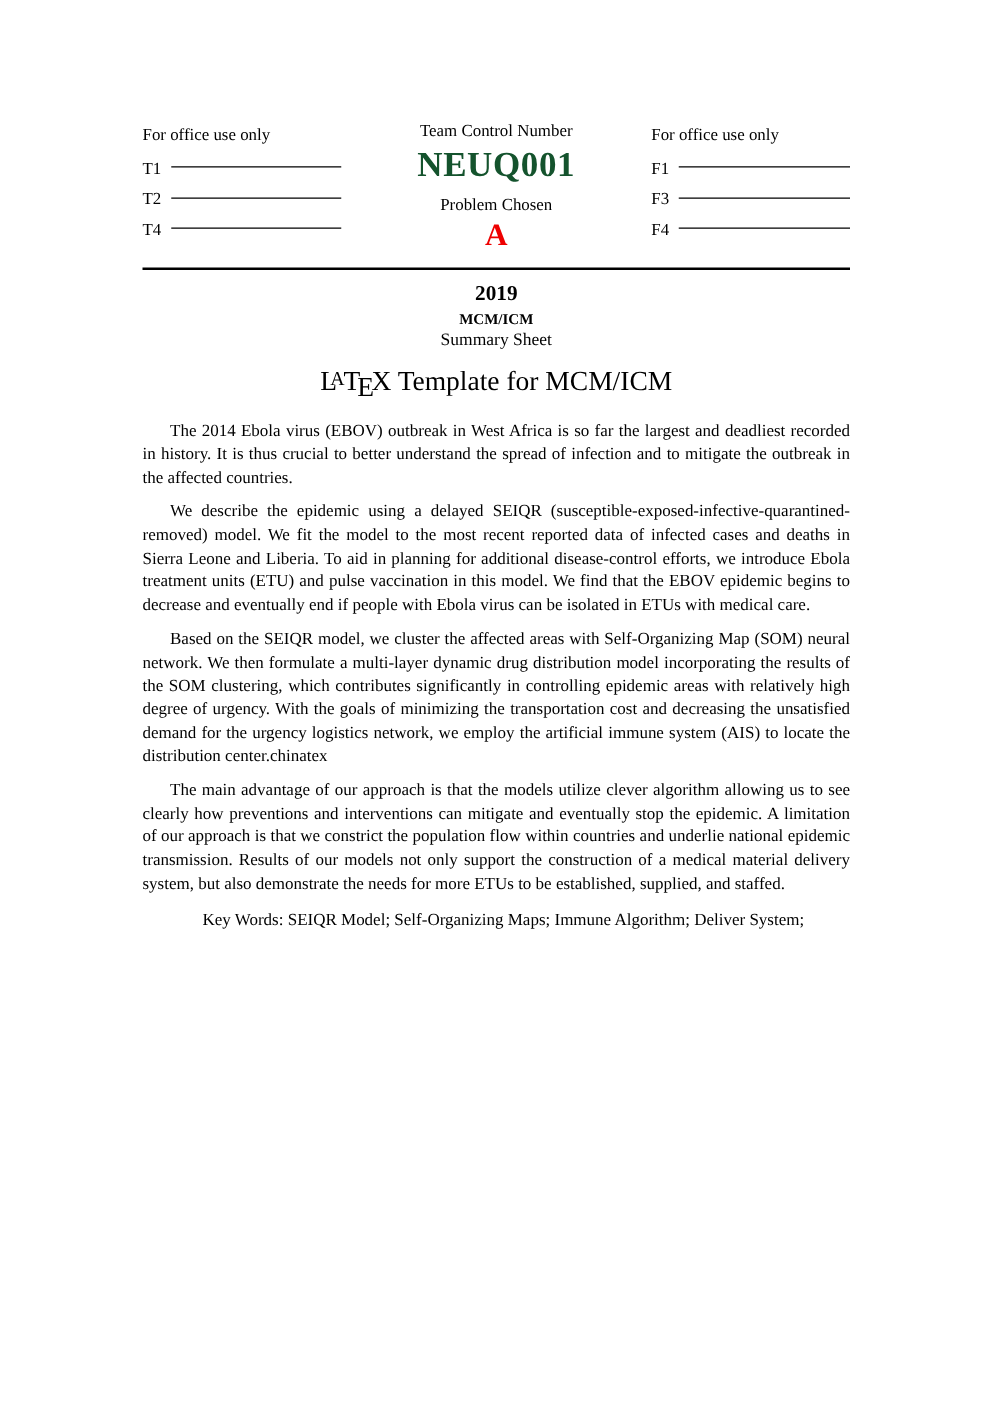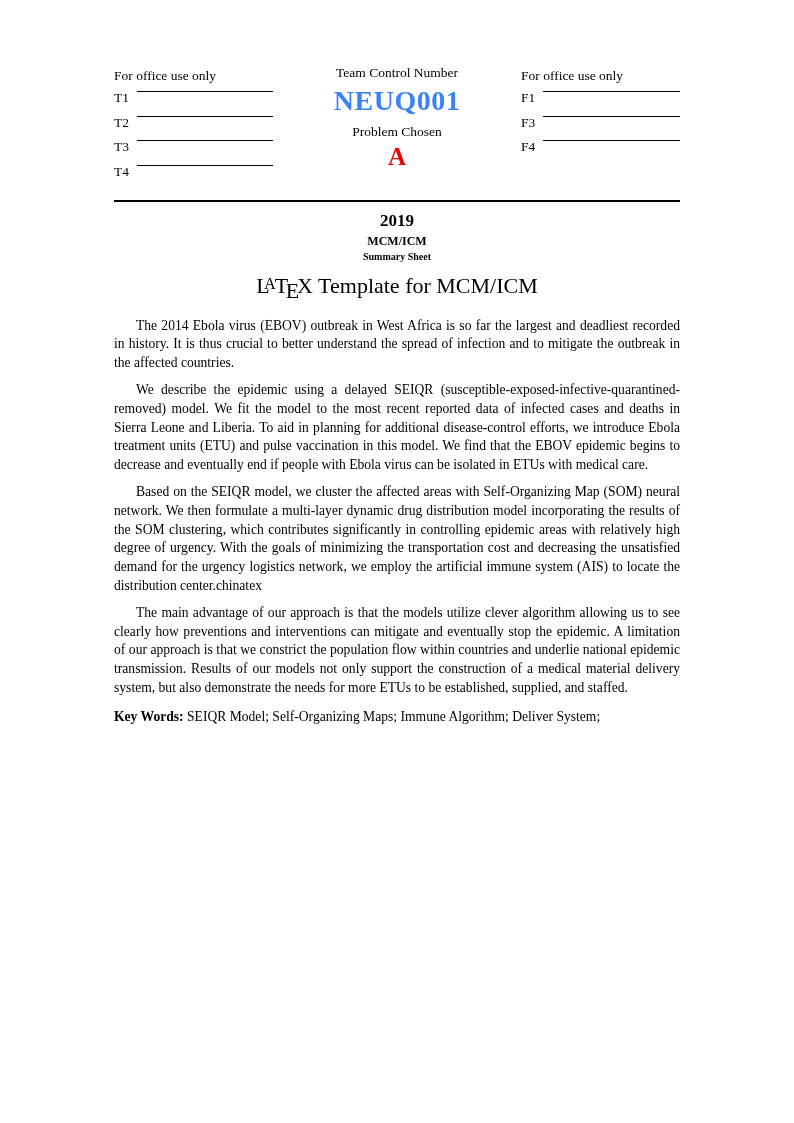--- a/index.html
+++ b/index.html
@@ -9,7 +9,7 @@
     font-family: "Liberation Serif", "DejaVu Serif", serif;
     color: #000; overflow: hidden;
   }
-  .content { width: 566px; margin: 0 auto; padding-top: 68px; }
+  .content { width: 566px; margin: 0 auto; padding-top: 100px; }
 
   
   .header { display: flex; justify-content: space-between; }

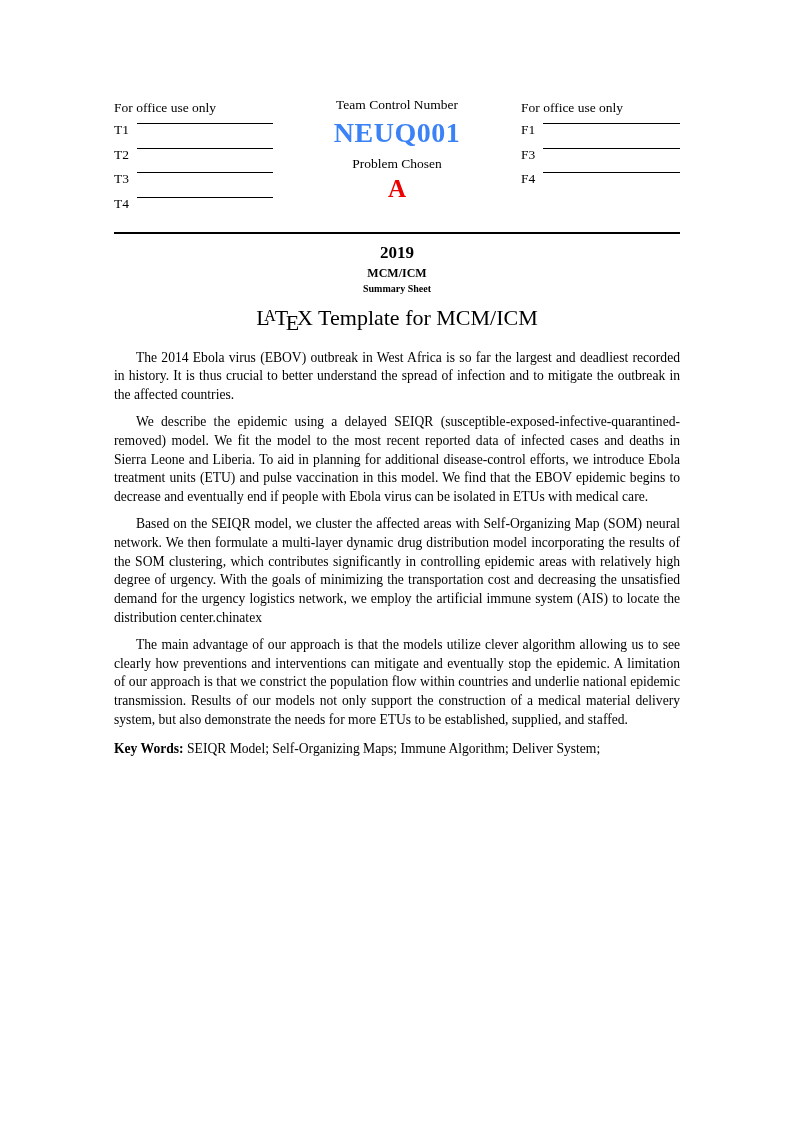--- a/index.html
+++ b/index.html
@@ -15,7 +15,7 @@
   .header { display: flex; justify-content: space-between; }
   .office-col { width: 159px; font-size: 13.5px; }
   .office-title { margin-bottom: 7px; }
-  .field-row { display: flex; align-items: flex-start; height: 24.5px; }
+  .field-row { display: flex; align-items: center; height: 24.5px; }
   .field-label { font-size: 13.5px; line-height: 1; padding-bottom: 2px; }
   .field-line { flex: 1; border-bottom: 1.2px solid #000; margin-left: 8px; margin-bottom: 3px; }
   .center-col { flex: 1; text-align: center; font-size: 13.5px; padding: 0 8px; margin-top: -3px; }

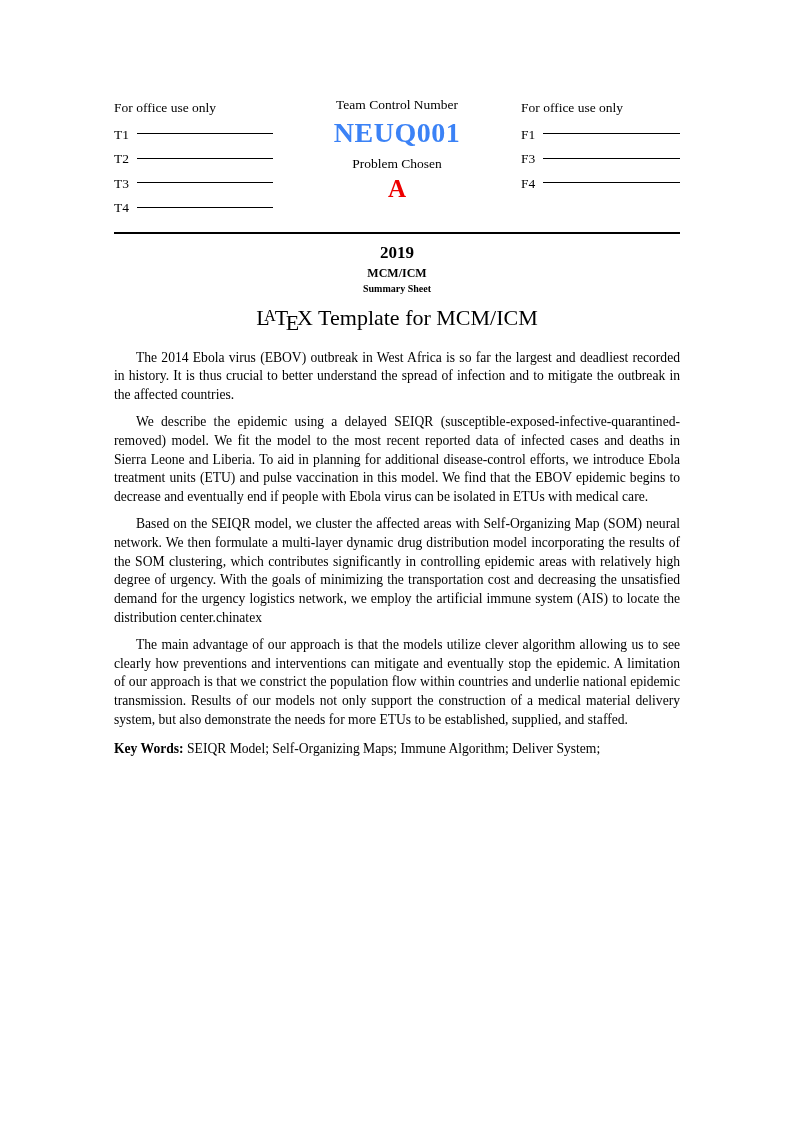--- a/index.html
+++ b/index.html
@@ -76,7 +76,7 @@
 
     <div class="center-col">
       <div class="tcn-label">Team Control Number</div>
-      <div class="team-number" style="color: #3b82f6;">NEUQ001</div>
+      <div class="team-number" style="color: #14532d;">NEUQ001</div>
       <div class="pc-label">Problem Chosen</div>
       <div class="problem" style="color: rgb(238, 0, 0);">A</div>
     </div>

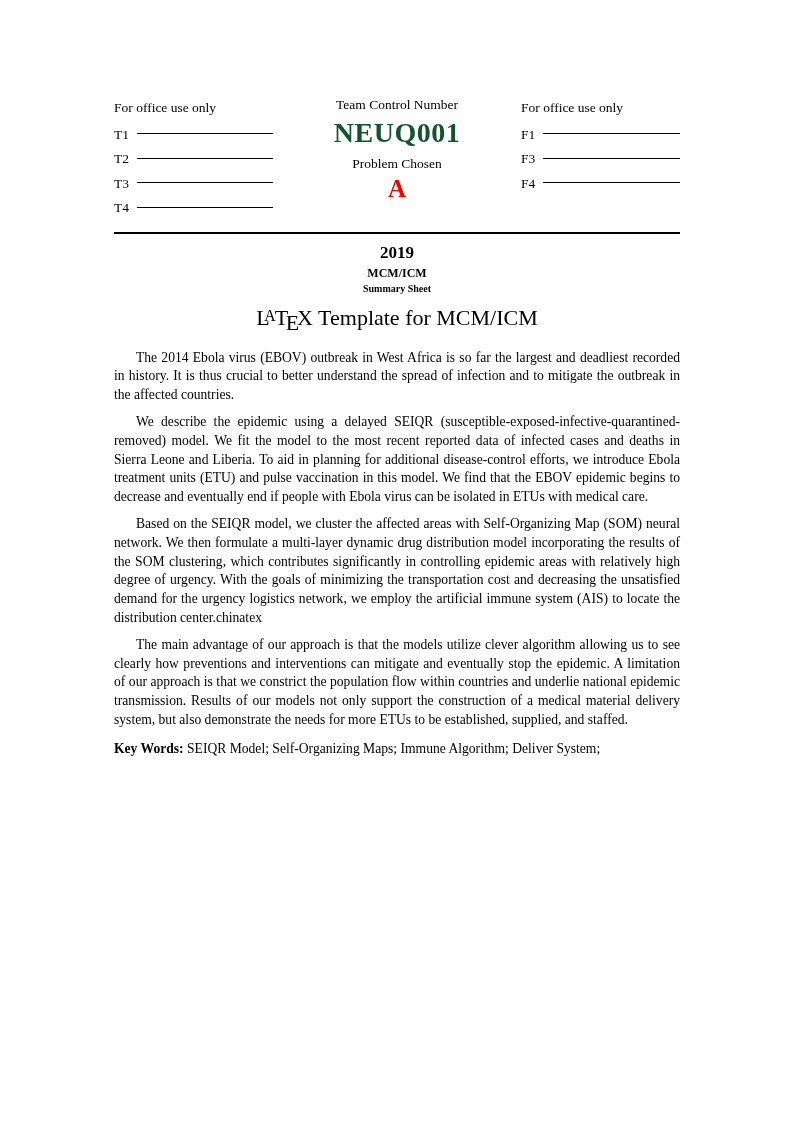--- a/index.html
+++ b/index.html
@@ -65,10 +65,6 @@
         <span class="field-line"></span>
       </div>
       <div class="field-row">
-        <span class="field-label">T3</span>
-        <span class="field-line"></span>
-      </div>
-      <div class="field-row">
         <span class="field-label">T4</span>
         <span class="field-line"></span>
       </div>

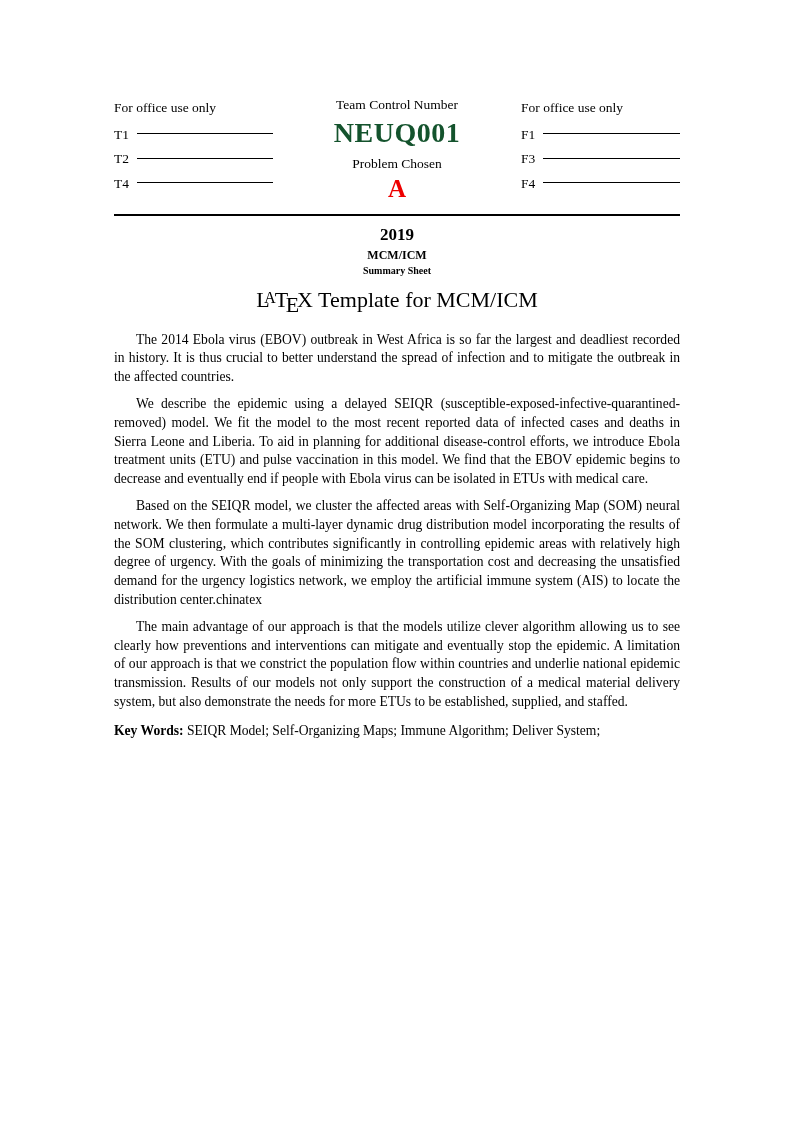--- a/index.html
+++ b/index.html
@@ -29,7 +29,7 @@
   .center-titles { text-align: center; }
   .year  { font-size: 17px; font-weight: 700; margin-top: 9px; }
   .contest { font-size: 12px; font-weight: 700; margin-top: 3px; }
-  .sheet { font-size: 10px; font-weight: 700; margin-top: 2px; }
+  .sheet { font-size: 14px; font-weight: 400; margin-top: 2px; }
   .main-title { font-size: 22px; font-weight: 400; margin-top: 11px; margin-bottom: 13px; }
 
   

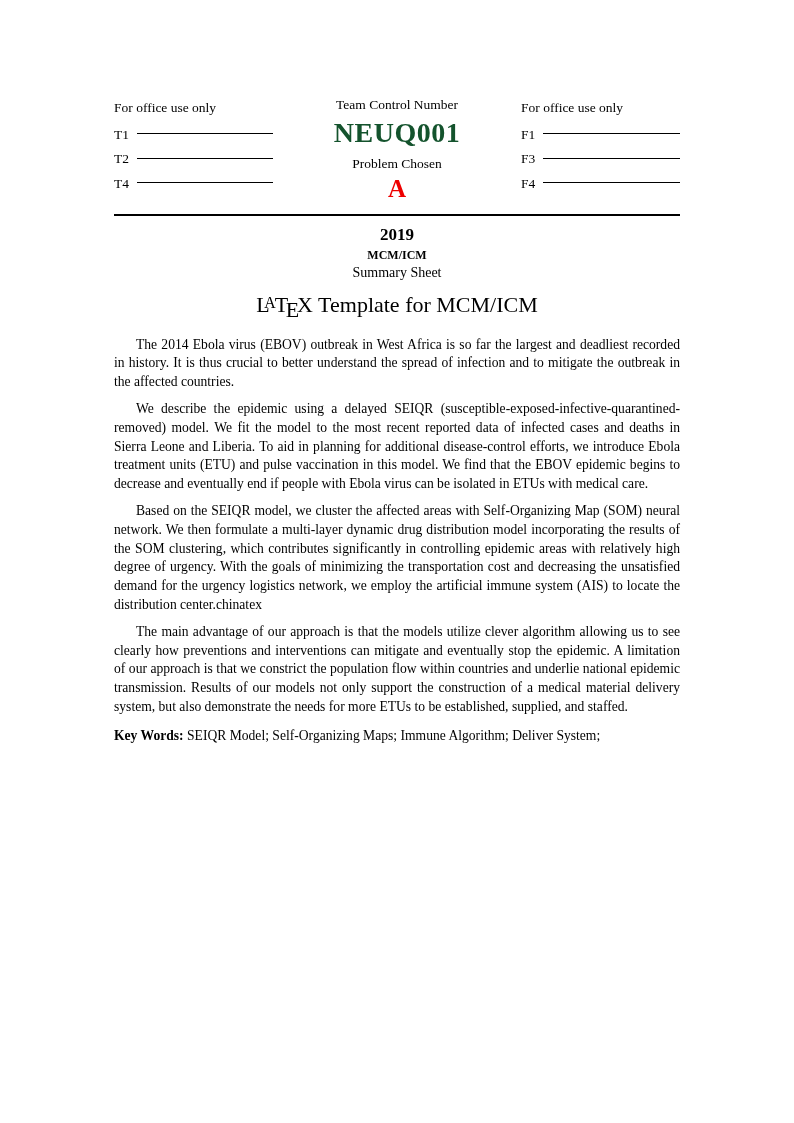--- a/index.html
+++ b/index.html
@@ -45,7 +45,7 @@
   }
   .para { text-indent: 22px; margin-bottom: 9px; }
   .keywords { margin-top: 11px; }
-  .keywords strong { font-weight: 700; }
+  .keywords strong { font-weight: 400; margin-left: 48px; }
 </style>
 </head>
 <body>

